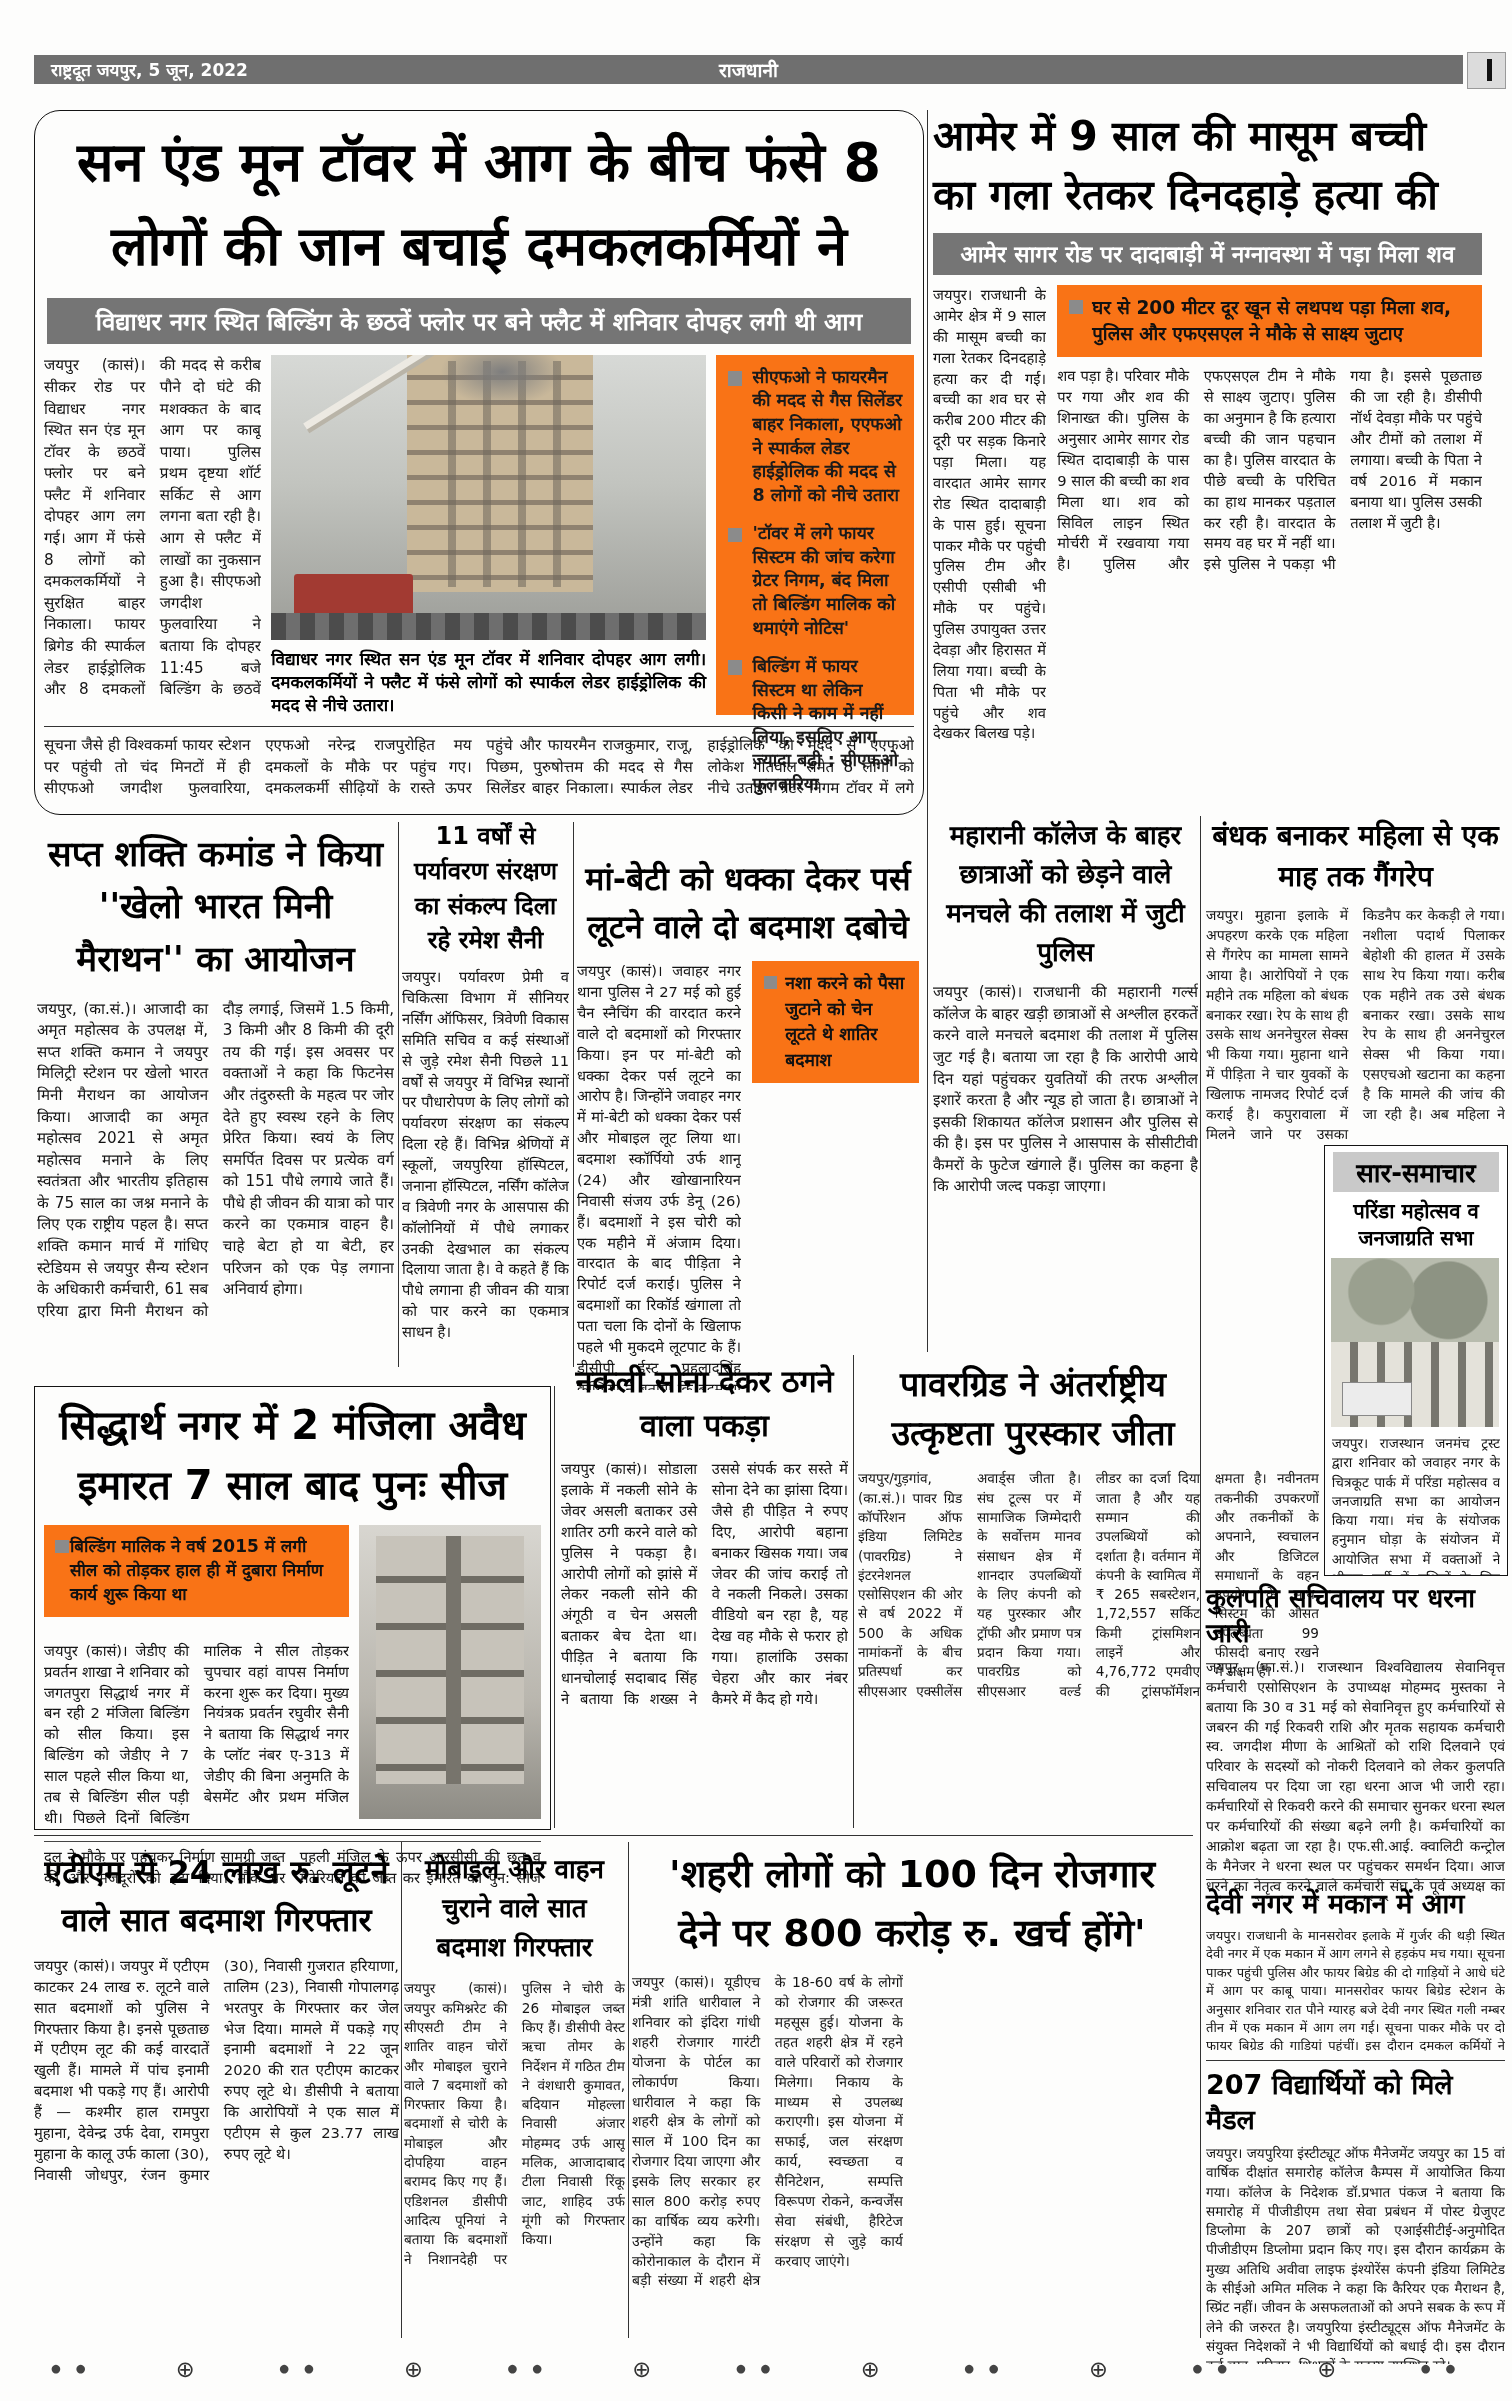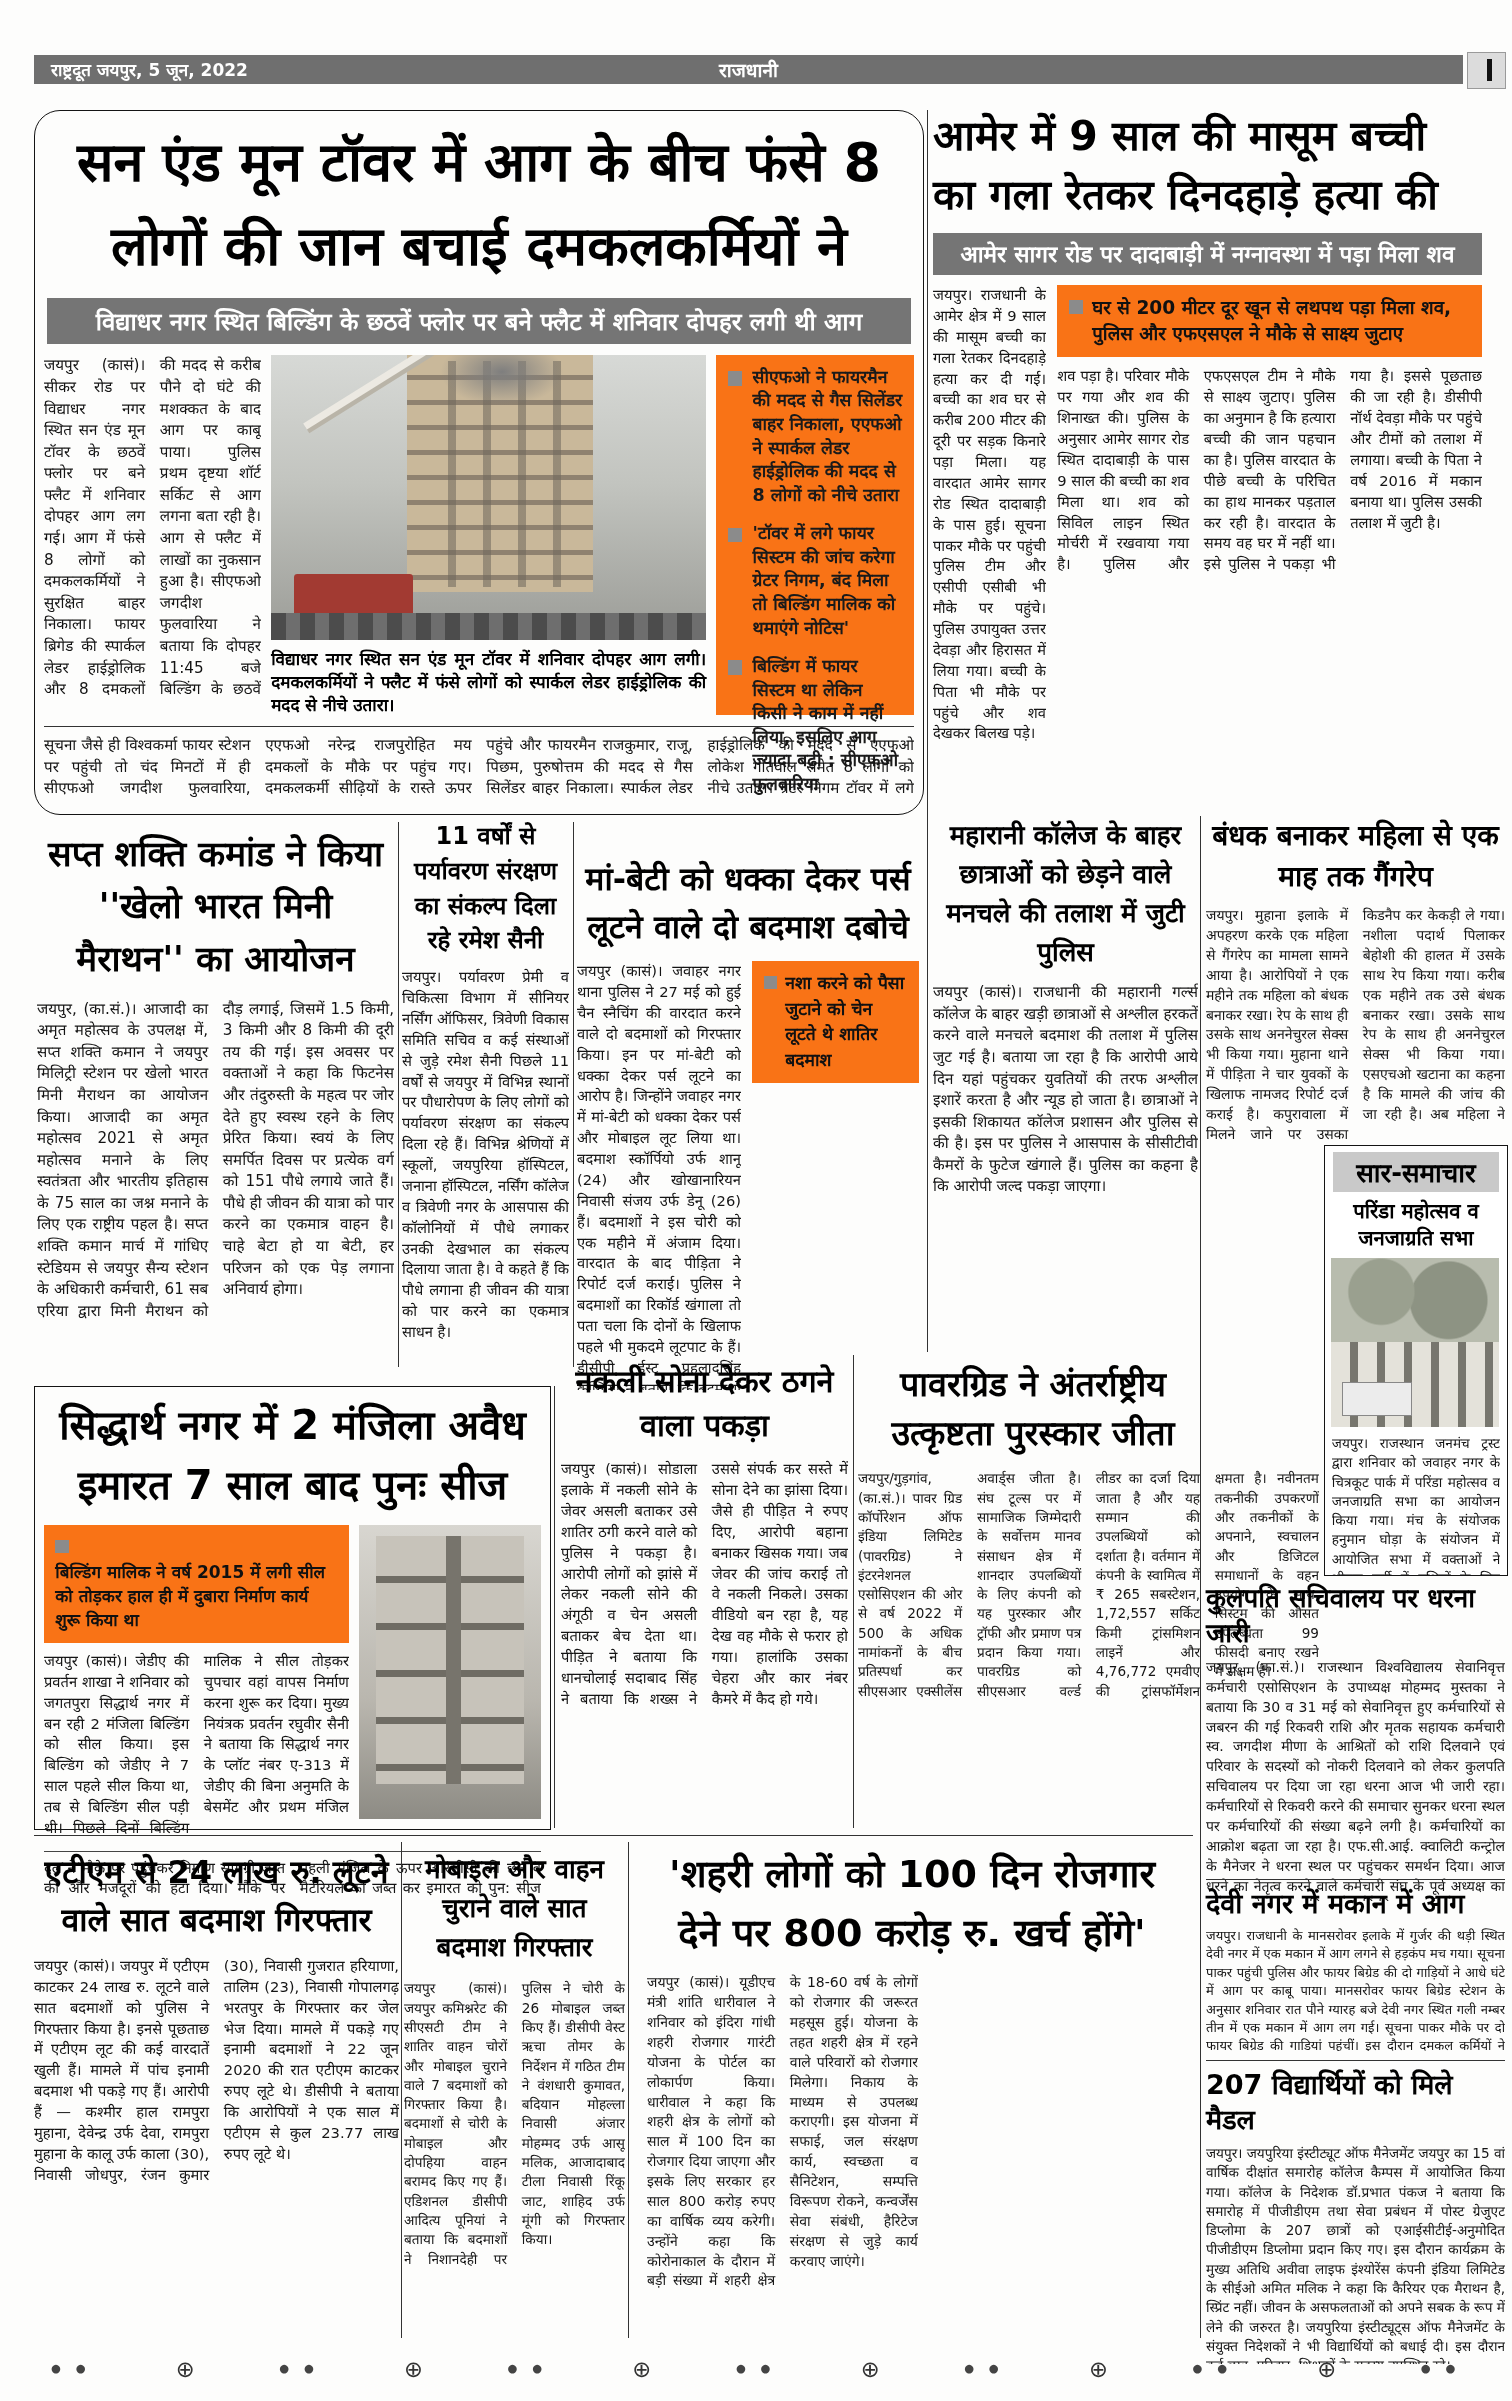--- a/index.html
+++ b/index.html
@@ -136,7 +136,7 @@
     <div class="hd" style="font-size:40px;line-height:1.5;padding:8px 13.6px 5.6px 13.6px;">सिद्धार्थ नगर में 2 मंजिला अवैध इमारत 7 साल बाद पुनः सीज</div>
     <div style="display:flex;gap:10.2px;padding:4.5px 9px 0 9px;">
       <div style="flex:0 0 305px;">
-        <div class="graybox" style="display:flex;gap:8px;margin-bottom:8px;flex-direction:column;">
+        <div class="graybox" style="display:flex;gap:1px;margin-bottom:24px;">
           <span class="sq" style="flex:0 0 13.6px;width:13.6px;height:13.6px;background:#8b8b8b;margin-top:4.5px;display:inline-block;"></span>
           <span style="font-weight:bold;font-size:17px;line-height:1.4;">बिल्डिंग मालिक ने वर्ष 2015 में लगी सील को तोड़कर हाल ही में दुबारा निर्माण कार्य शुरू किया था</span>
         </div>

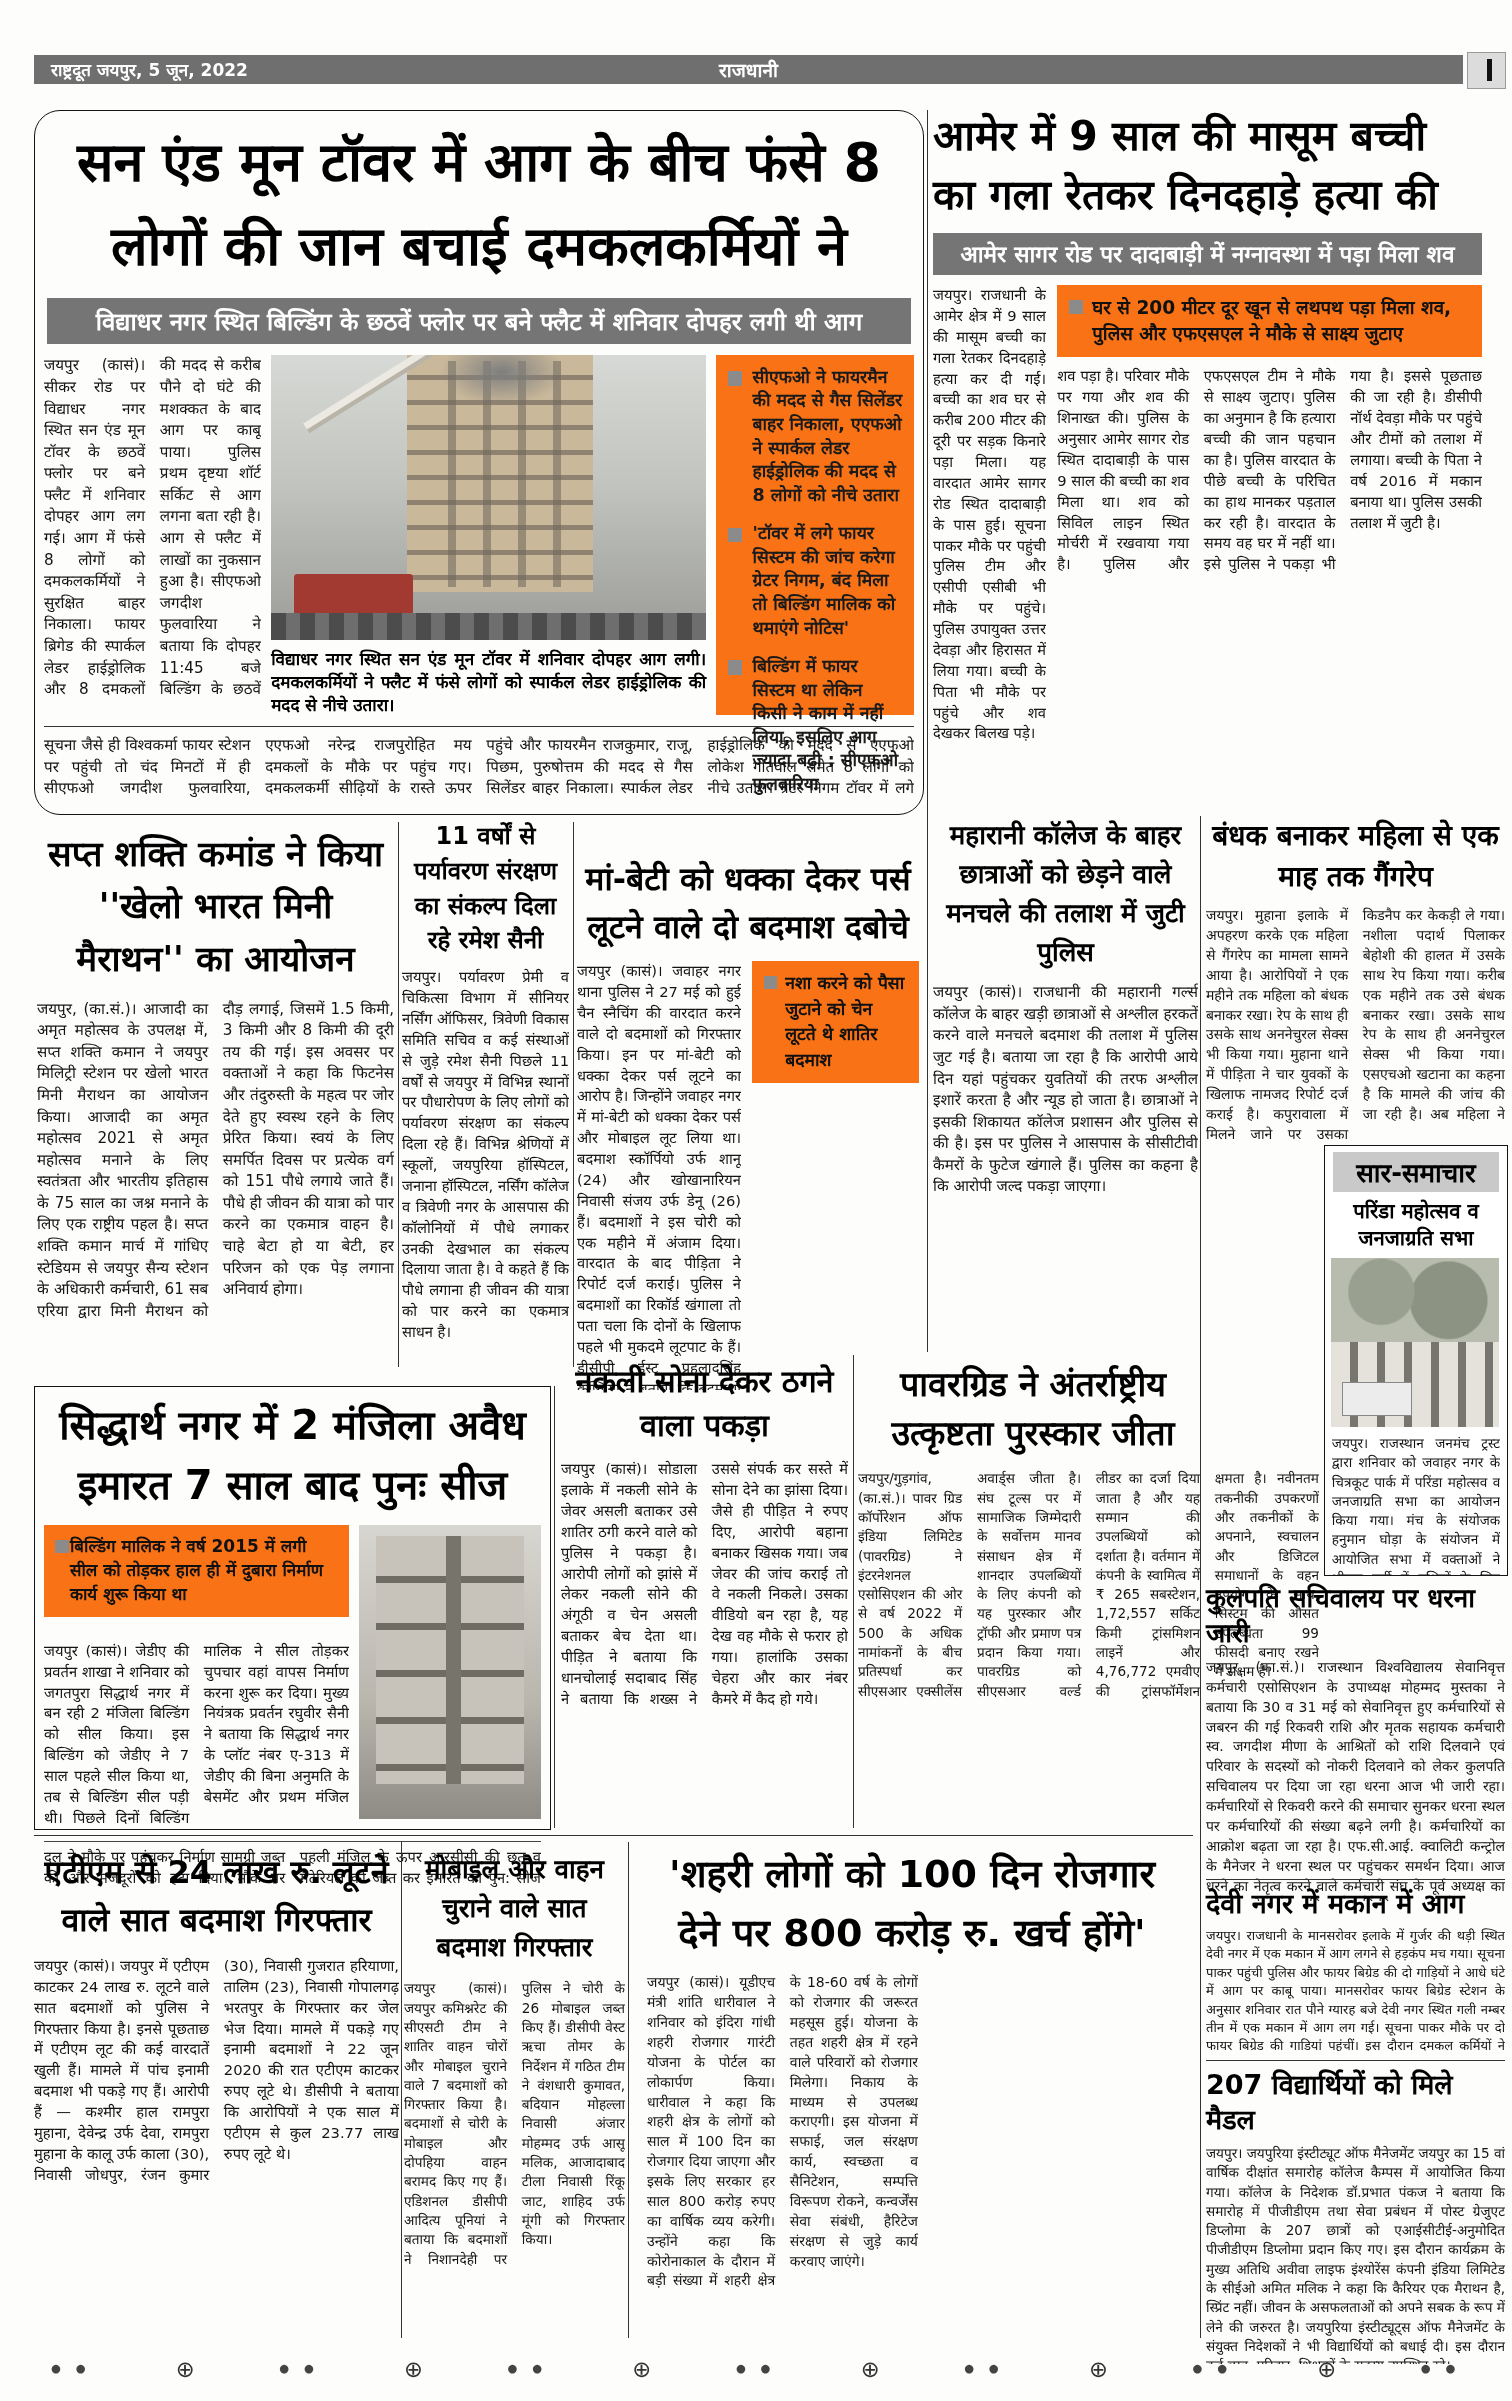--- a/index.html
+++ b/index.html
@@ -192,7 +192,7 @@
 
   <div class="abs" style="left:632px;top:1842px;width:560px;height:497px;">
     <div class="hd" style="font-size:38px;line-height:1.55;padding:3.4px 17px 10.2px 17px;">'शहरी लोगों को 100 दिन रोजगार देने पर 800 करोड़ रु. खर्च होंगे'</div>
-    <div style="display:flex;gap:4px;margin-left:15px;">
+    <div style="display:flex;gap:4px;">
       <div class="body-text cols-2" style="flex:0 0 271px;height:339px;font-size:14px;">जयपुर (कासं)। यूडीएच मंत्री शांति धारीवाल ने शनिवार को इंदिरा गांधी शहरी रोजगार गारंटी योजना के पोर्टल का लोकार्पण किया। धारीवाल ने कहा कि शहरी क्षेत्र के लोगों को साल में 100 दिन का रोजगार दिया जाएगा और इसके लिए सरकार हर साल 800 करोड़ रुपए का वार्षिक व्यय करेगी। उन्होंने कहा कि कोरोनाकाल के दौरान में बड़ी संख्या में शहरी क्षेत्र के 18-60 वर्ष के लोगों को रोजगार की जरूरत महसूस हुई। योजना के तहत शहरी क्षेत्र में रहने वाले परिवारों को रोजगार मिलेगा। निकाय के माध्यम से उपलब्ध कराएगी। इस योजना में सफाई, जल संरक्षण कार्य, स्वच्छता व सैनिटेशन, सम्पत्ति विरूपण रोकने, कन्वर्जेंस सेवा संबंधी, हैरिटेज संरक्षण से जुड़े कार्य करवाए जाएंगे।</div>
     </div>
   </div>

